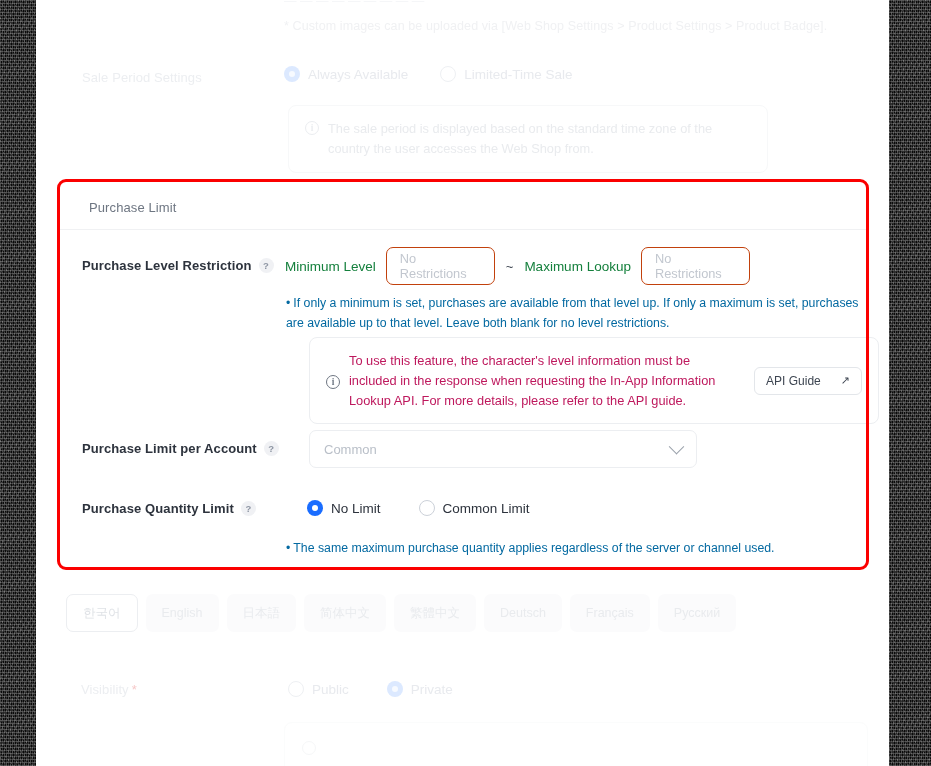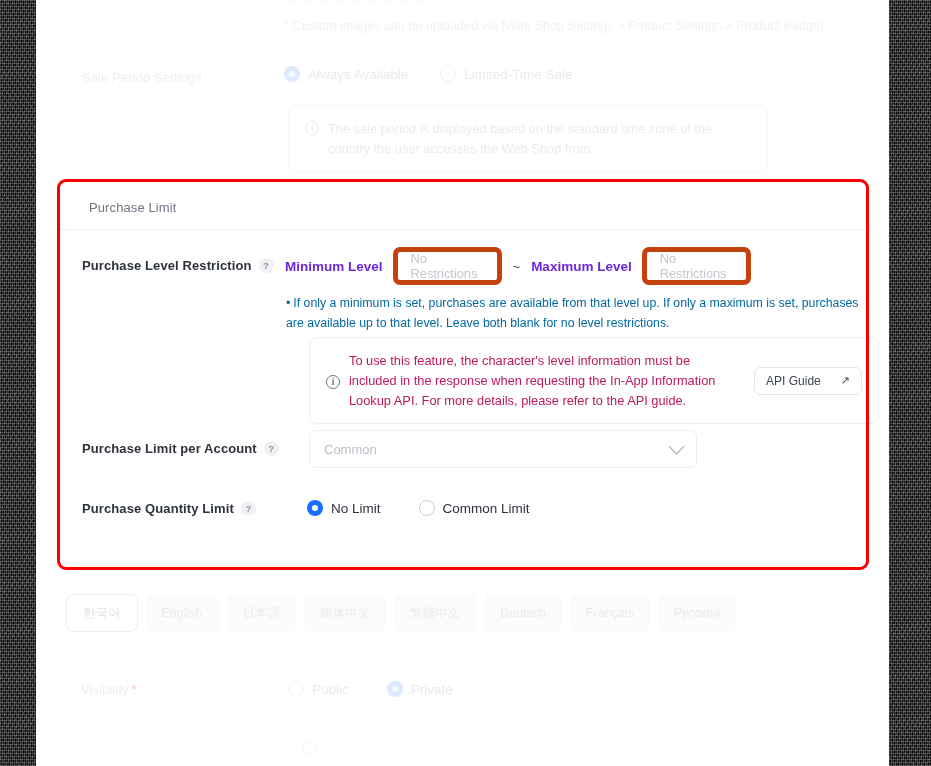--- a/index.html
+++ b/index.html
@@ -215,7 +215,7 @@
 
   .tilde { font-size: 13px; color: #3d4551; margin: 0 11px; }
 
-  .inline-label { font-size: 13.5px; color: #6d28d9; white-space: nowrap; font-weight: bold; }
+  .inline-label { font-size: 13.5px; color: #15803d; white-space: nowrap; }
 
   
   .select-box {

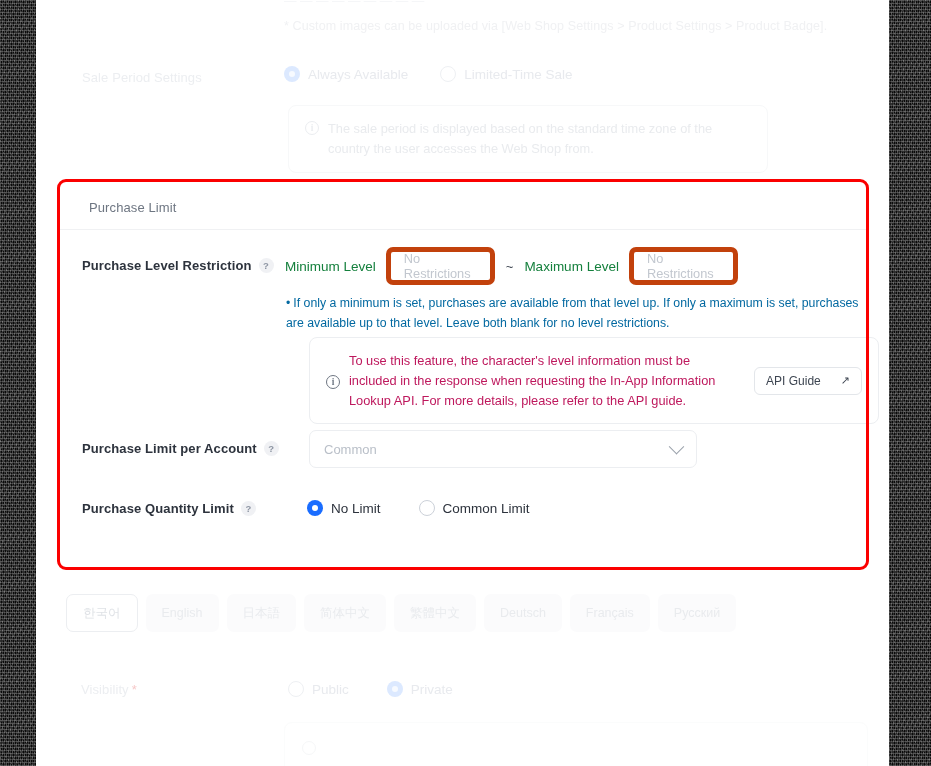--- a/index.html
+++ b/index.html
@@ -201,7 +201,7 @@
 
   
   .txt-input {
-    border: 5px solid #c2410c;
+    border: 1px solid #c2410c;
     border-radius: 7px;
     background: #fff;
     height: 38px;

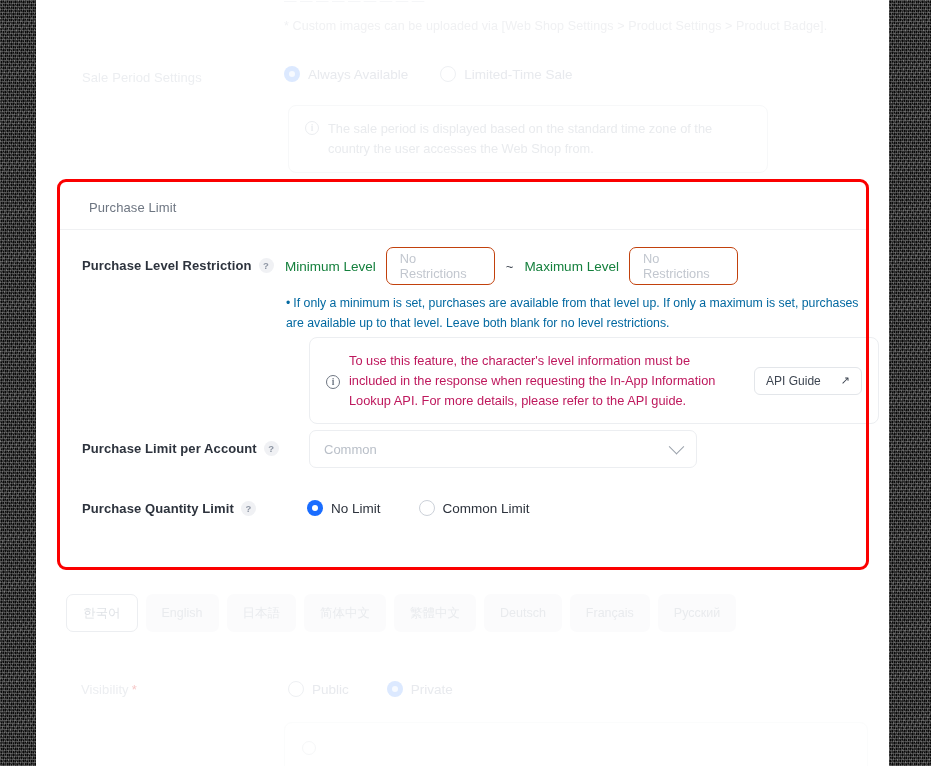--- a/index.html
+++ b/index.html
@@ -359,7 +359,7 @@
         <span class="inline-label">Minimum Level</span>
         <span class="txt-input" style="margin-left:10px;">No Restrictions</span>
         <span class="tilde">~</span>
-        <span class="inline-label">Maximum Level</span>
+        <span class="inline-label">Maximum Lookup</span>
         <span class="txt-input" style="margin-left:10px;">No Restrictions</span>
       </div>
 

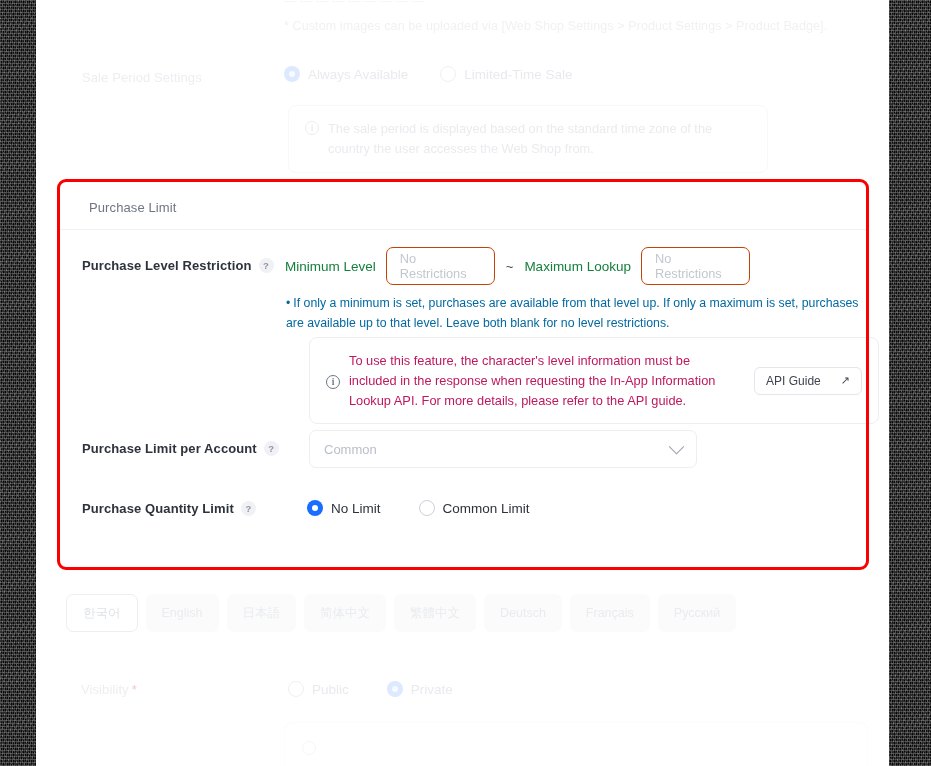--- a/index.html
+++ b/index.html
@@ -402,6 +402,9 @@
         </span>
       </div>
 
+      <div class="bullet-hint" style="position:absolute; left:229px; top:359px; width:582px;">
+        <span class="b">•</span><span>The same maximum purchase quantity applies regardless of the server or channel used.</span>
+      </div>
     </div>
 
     <div id="highlight" style="left:21px; top:179px;"></div>

